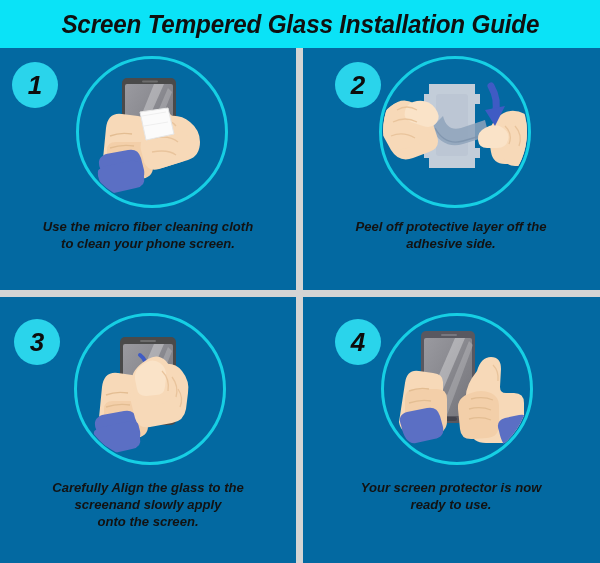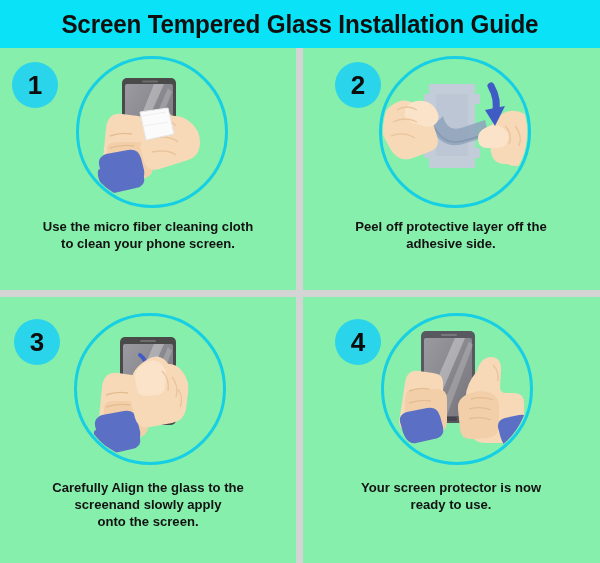--- a/index.html
+++ b/index.html
@@ -12,7 +12,8 @@
   #guide{
     position:relative;
     width:600px;height:563px;
-    background:#86efac;
+    background:#0369a1;
+    font-style:italic;
   }
   
   .header{

